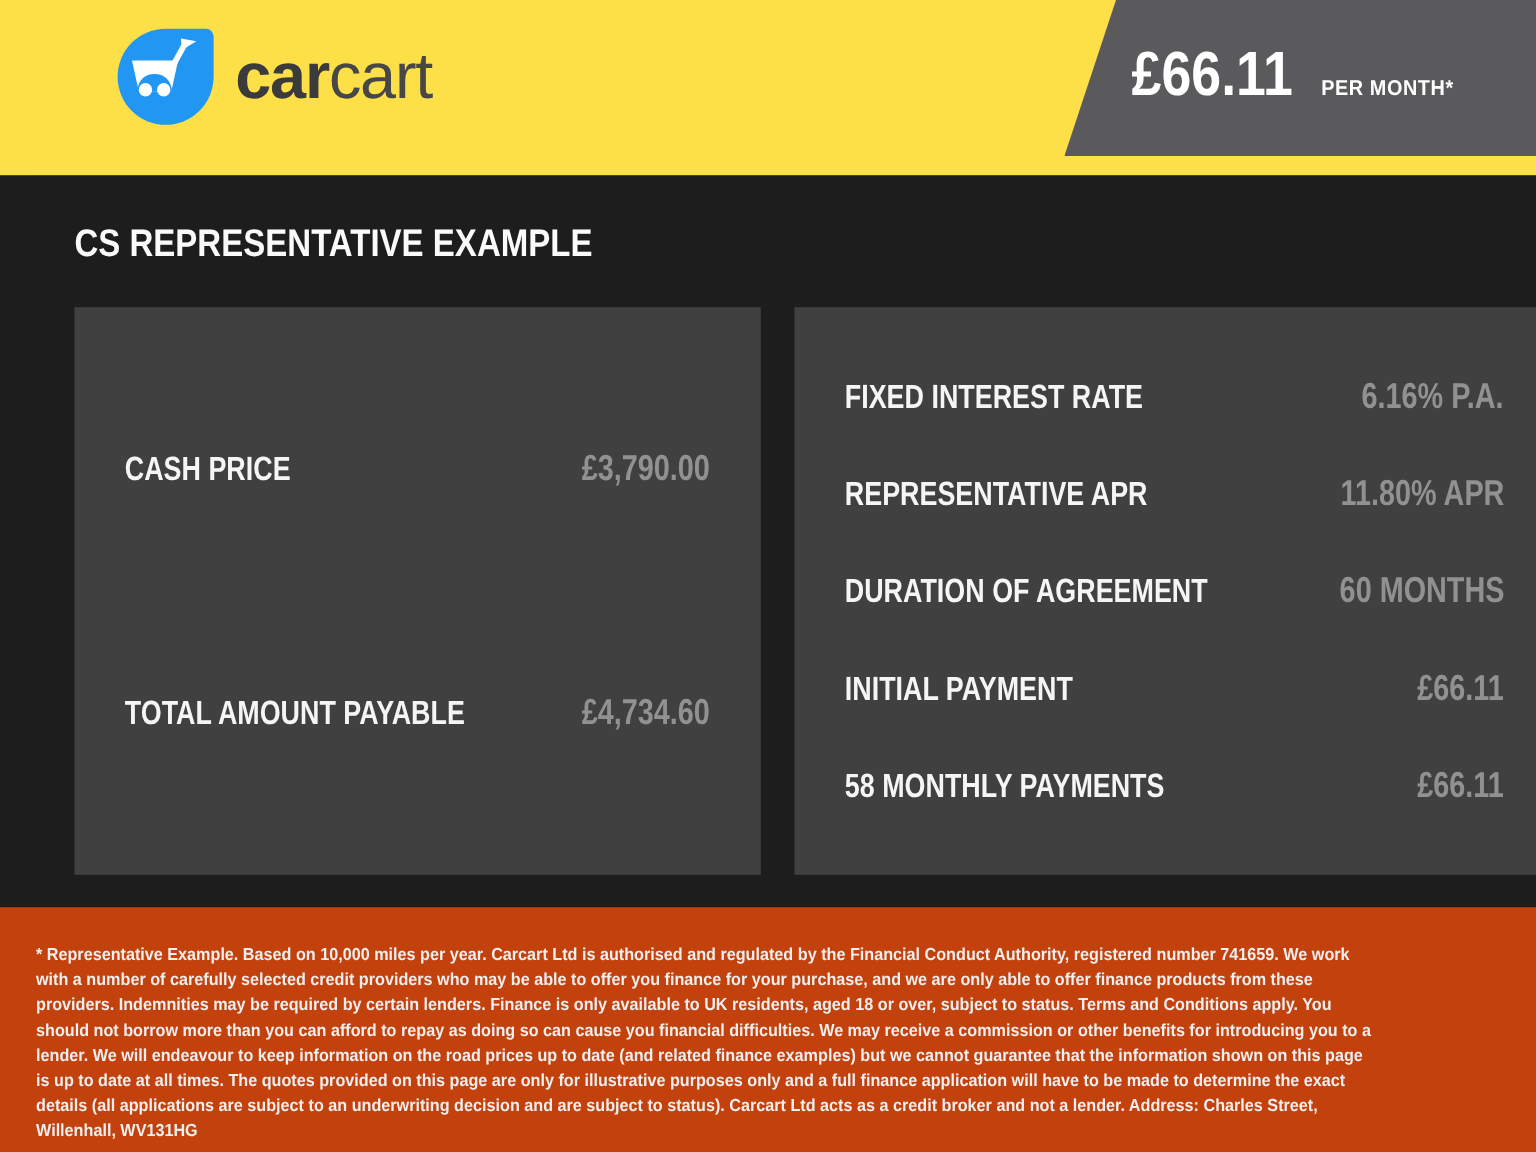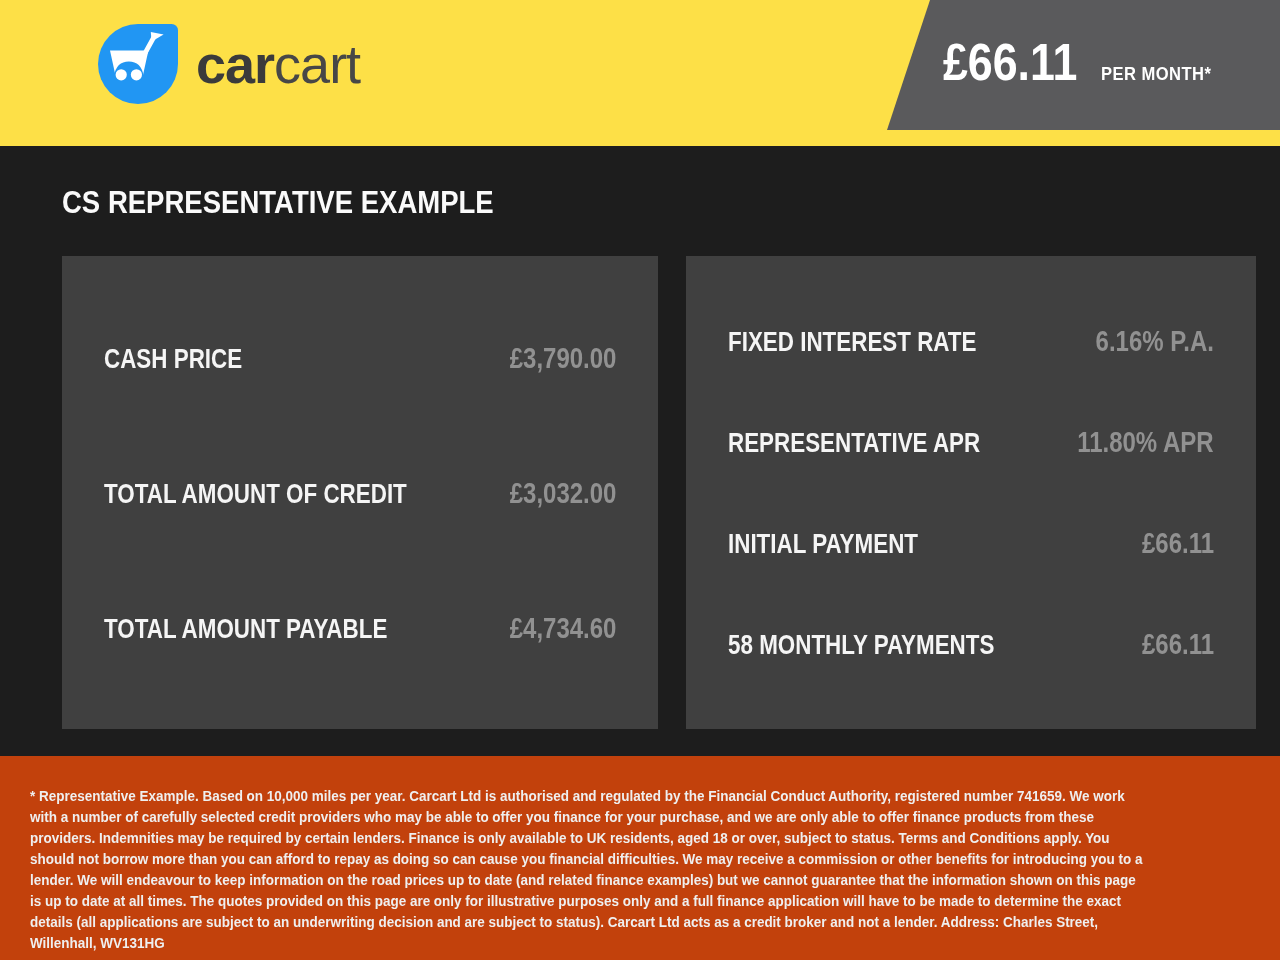--- a/index.html
+++ b/index.html
@@ -178,10 +178,6 @@
         <span class="finance-row-value">£3,790.00</span>
       </div>
       <div class="finance-row">
-        <span class="finance-row-label">TOTAL AMOUNT OF CREDIT</span>
-        <span class="finance-row-value">£3,032.00</span>
-      </div>
-      <div class="finance-row">
         <span class="finance-row-label">TOTAL AMOUNT PAYABLE</span>
         <span class="finance-row-value">£4,734.60</span>
       </div>

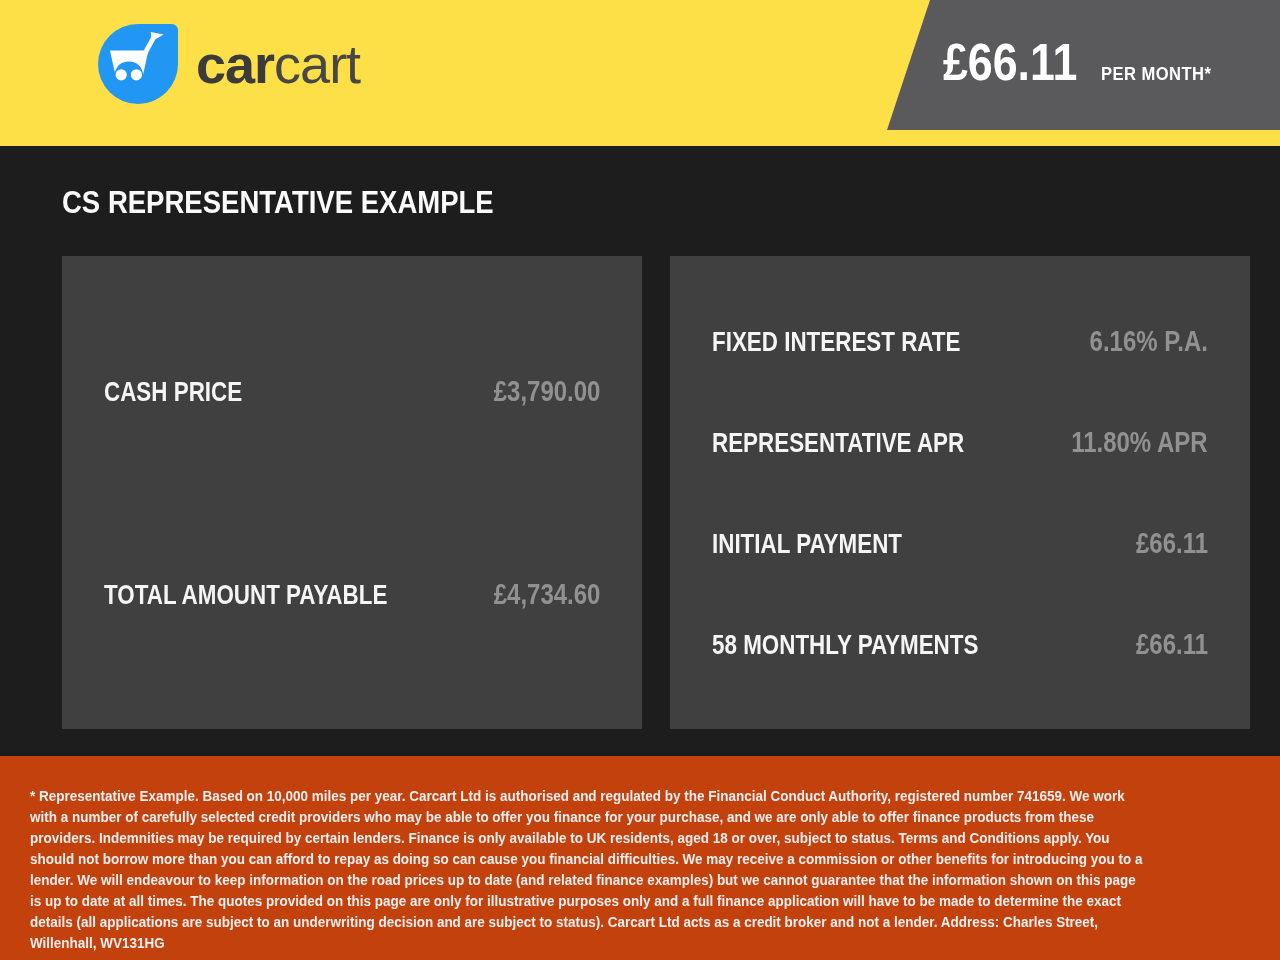--- a/index.html
+++ b/index.html
@@ -193,6 +193,10 @@
         <span class="finance-row-value">11.80% APR</span>
       </div>
       <div class="finance-row">
+        <span class="finance-row-label">DURATION OF AGREEMENT</span>
+        <span class="finance-row-value">60 MONTHS</span>
+      </div>
+      <div class="finance-row">
         <span class="finance-row-label">INITIAL PAYMENT</span>
         <span class="finance-row-value">£66.11</span>
       </div>

